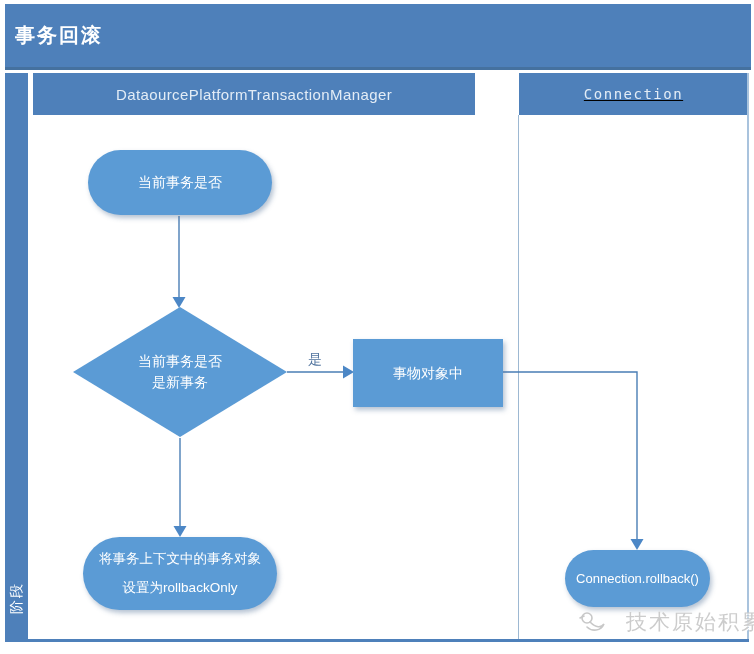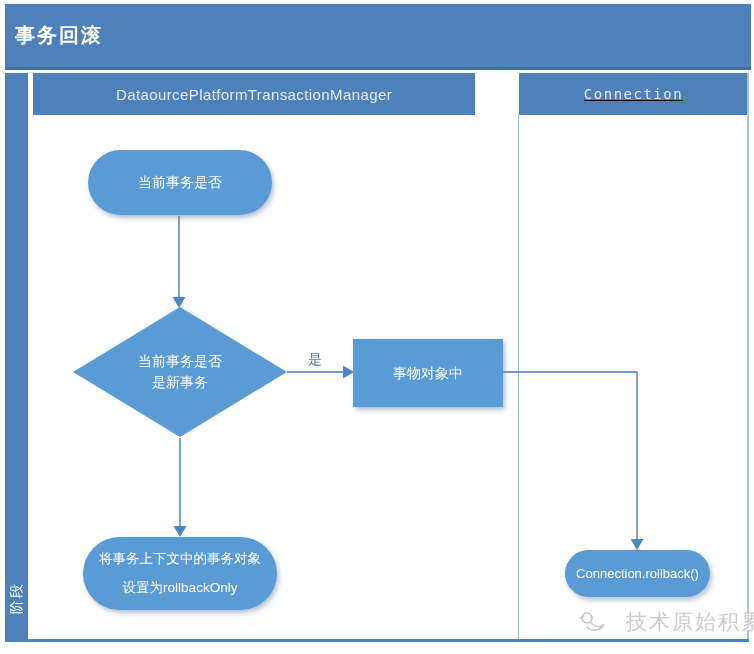--- a/index.html
+++ b/index.html
@@ -50,7 +50,7 @@
   }
   .rect-process{left:353px;top:339px;width:150px;height:68px;border-radius:0;}
   .pill-rollback-only{left:83px;top:537px;width:194px;height:73px;border-radius:37px;font-size:13.5px;gap:8px;}
-  .pill-conn-rollback{left:565px;top:550px;width:145px;height:47px;border-radius:29px;font-size:13px;}
+  .pill-conn-rollback{left:565px;top:550px;width:145px;height:57px;border-radius:29px;font-size:13px;}
   
   .edges{position:absolute;left:0;top:0;width:754px;height:654px;pointer-events:none;}
   .yes-label{

